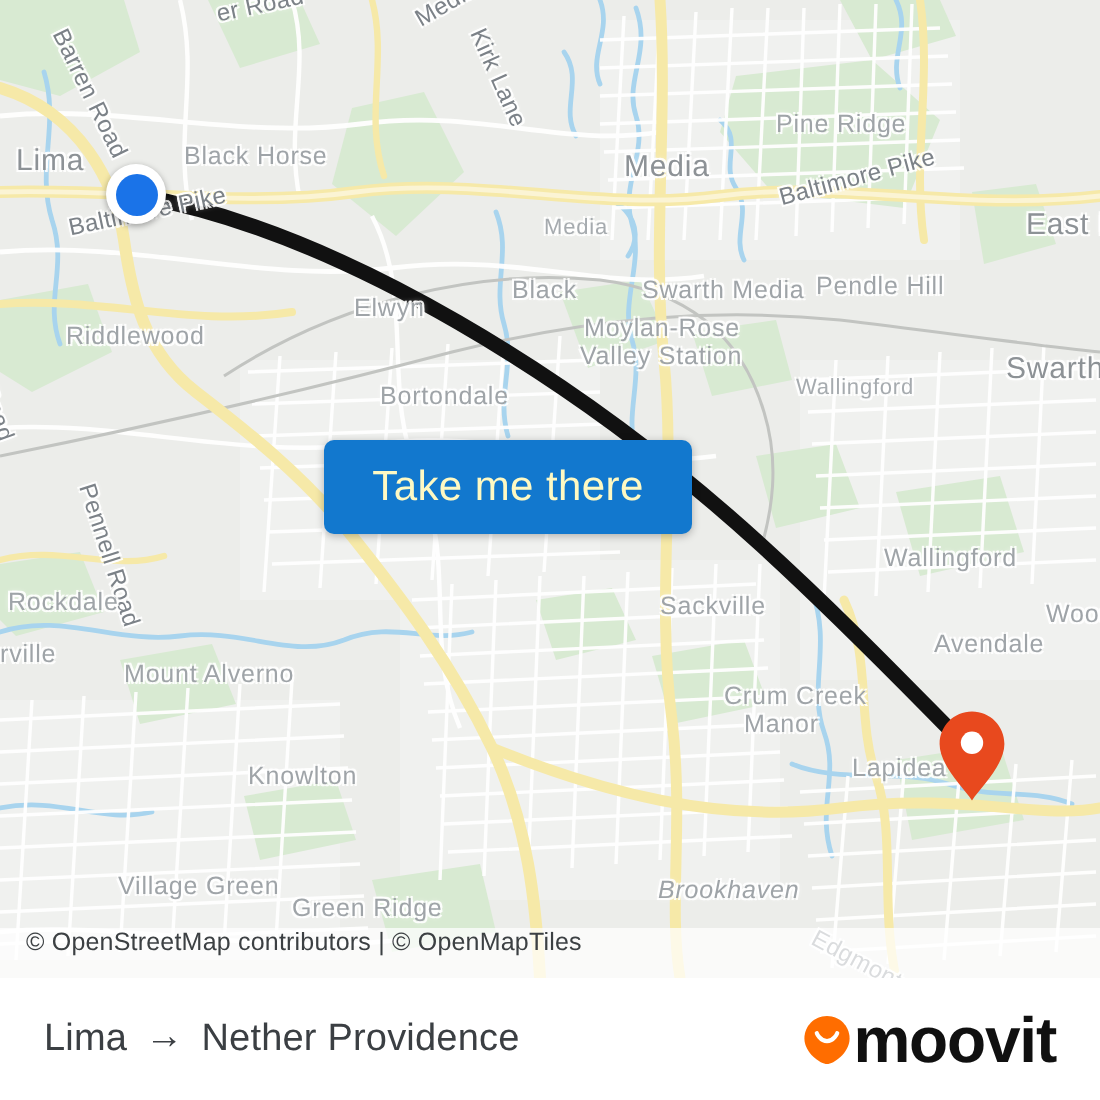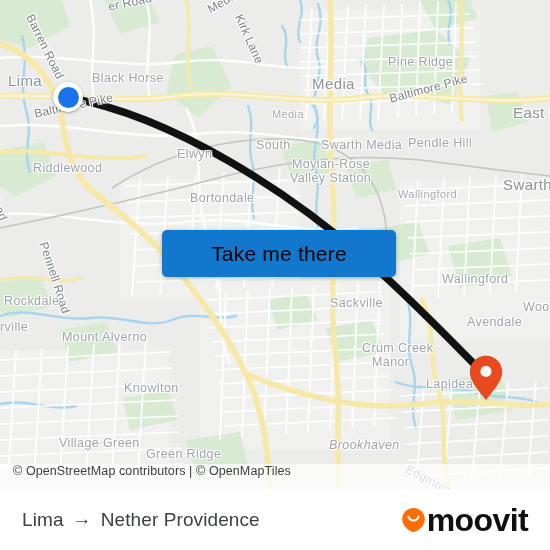--- a/index.html
+++ b/index.html
@@ -280,7 +280,7 @@
         <div class="lbl big" style="left: 513px; top: 104px;">East Ba</div>
         <div class="lbl road" style="left: 33px; top: 107px; transform: rotate(-12deg); transform-origin: left top;">Baltimore Pike</div>
         <div class="lbl tiny" style="left: 272px; top: 108px;">Media</div>
-        <div class="lbl place" style="left: 256px; top: 138px;">South</div>
+        <div class="lbl place" style="left: 256px; top: 138px;">Black</div>
         <div class="lbl place" style="left: 321px; top: 138px;">Swarth Media</div>
         <div class="lbl place" style="left: 408px; top: 136px;">Pendle Hill</div>
         <div class="lbl place" style="left: 177px; top: 147px;">Elwyn</div>

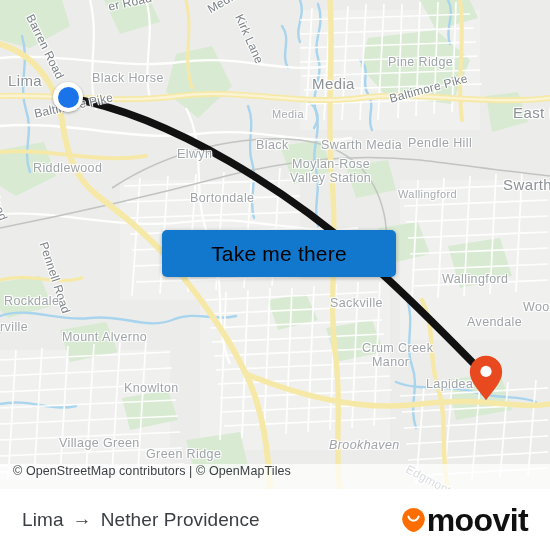--- a/index.html
+++ b/index.html
@@ -79,13 +79,13 @@
   #cta {
     position: absolute;
     left: 162px;
-    top: 230px;
-    width: 234px;
+    top: 220px;
+    width: 184px;
     height: 47px;
     background: #1278ce;
     border: none;
     border-radius: 5px;
-    color: #000000;
+    color: #fef9c3;
     font-family: "Liberation Sans", sans-serif;
     font-size: 21px;
     letter-spacing: .2px;

